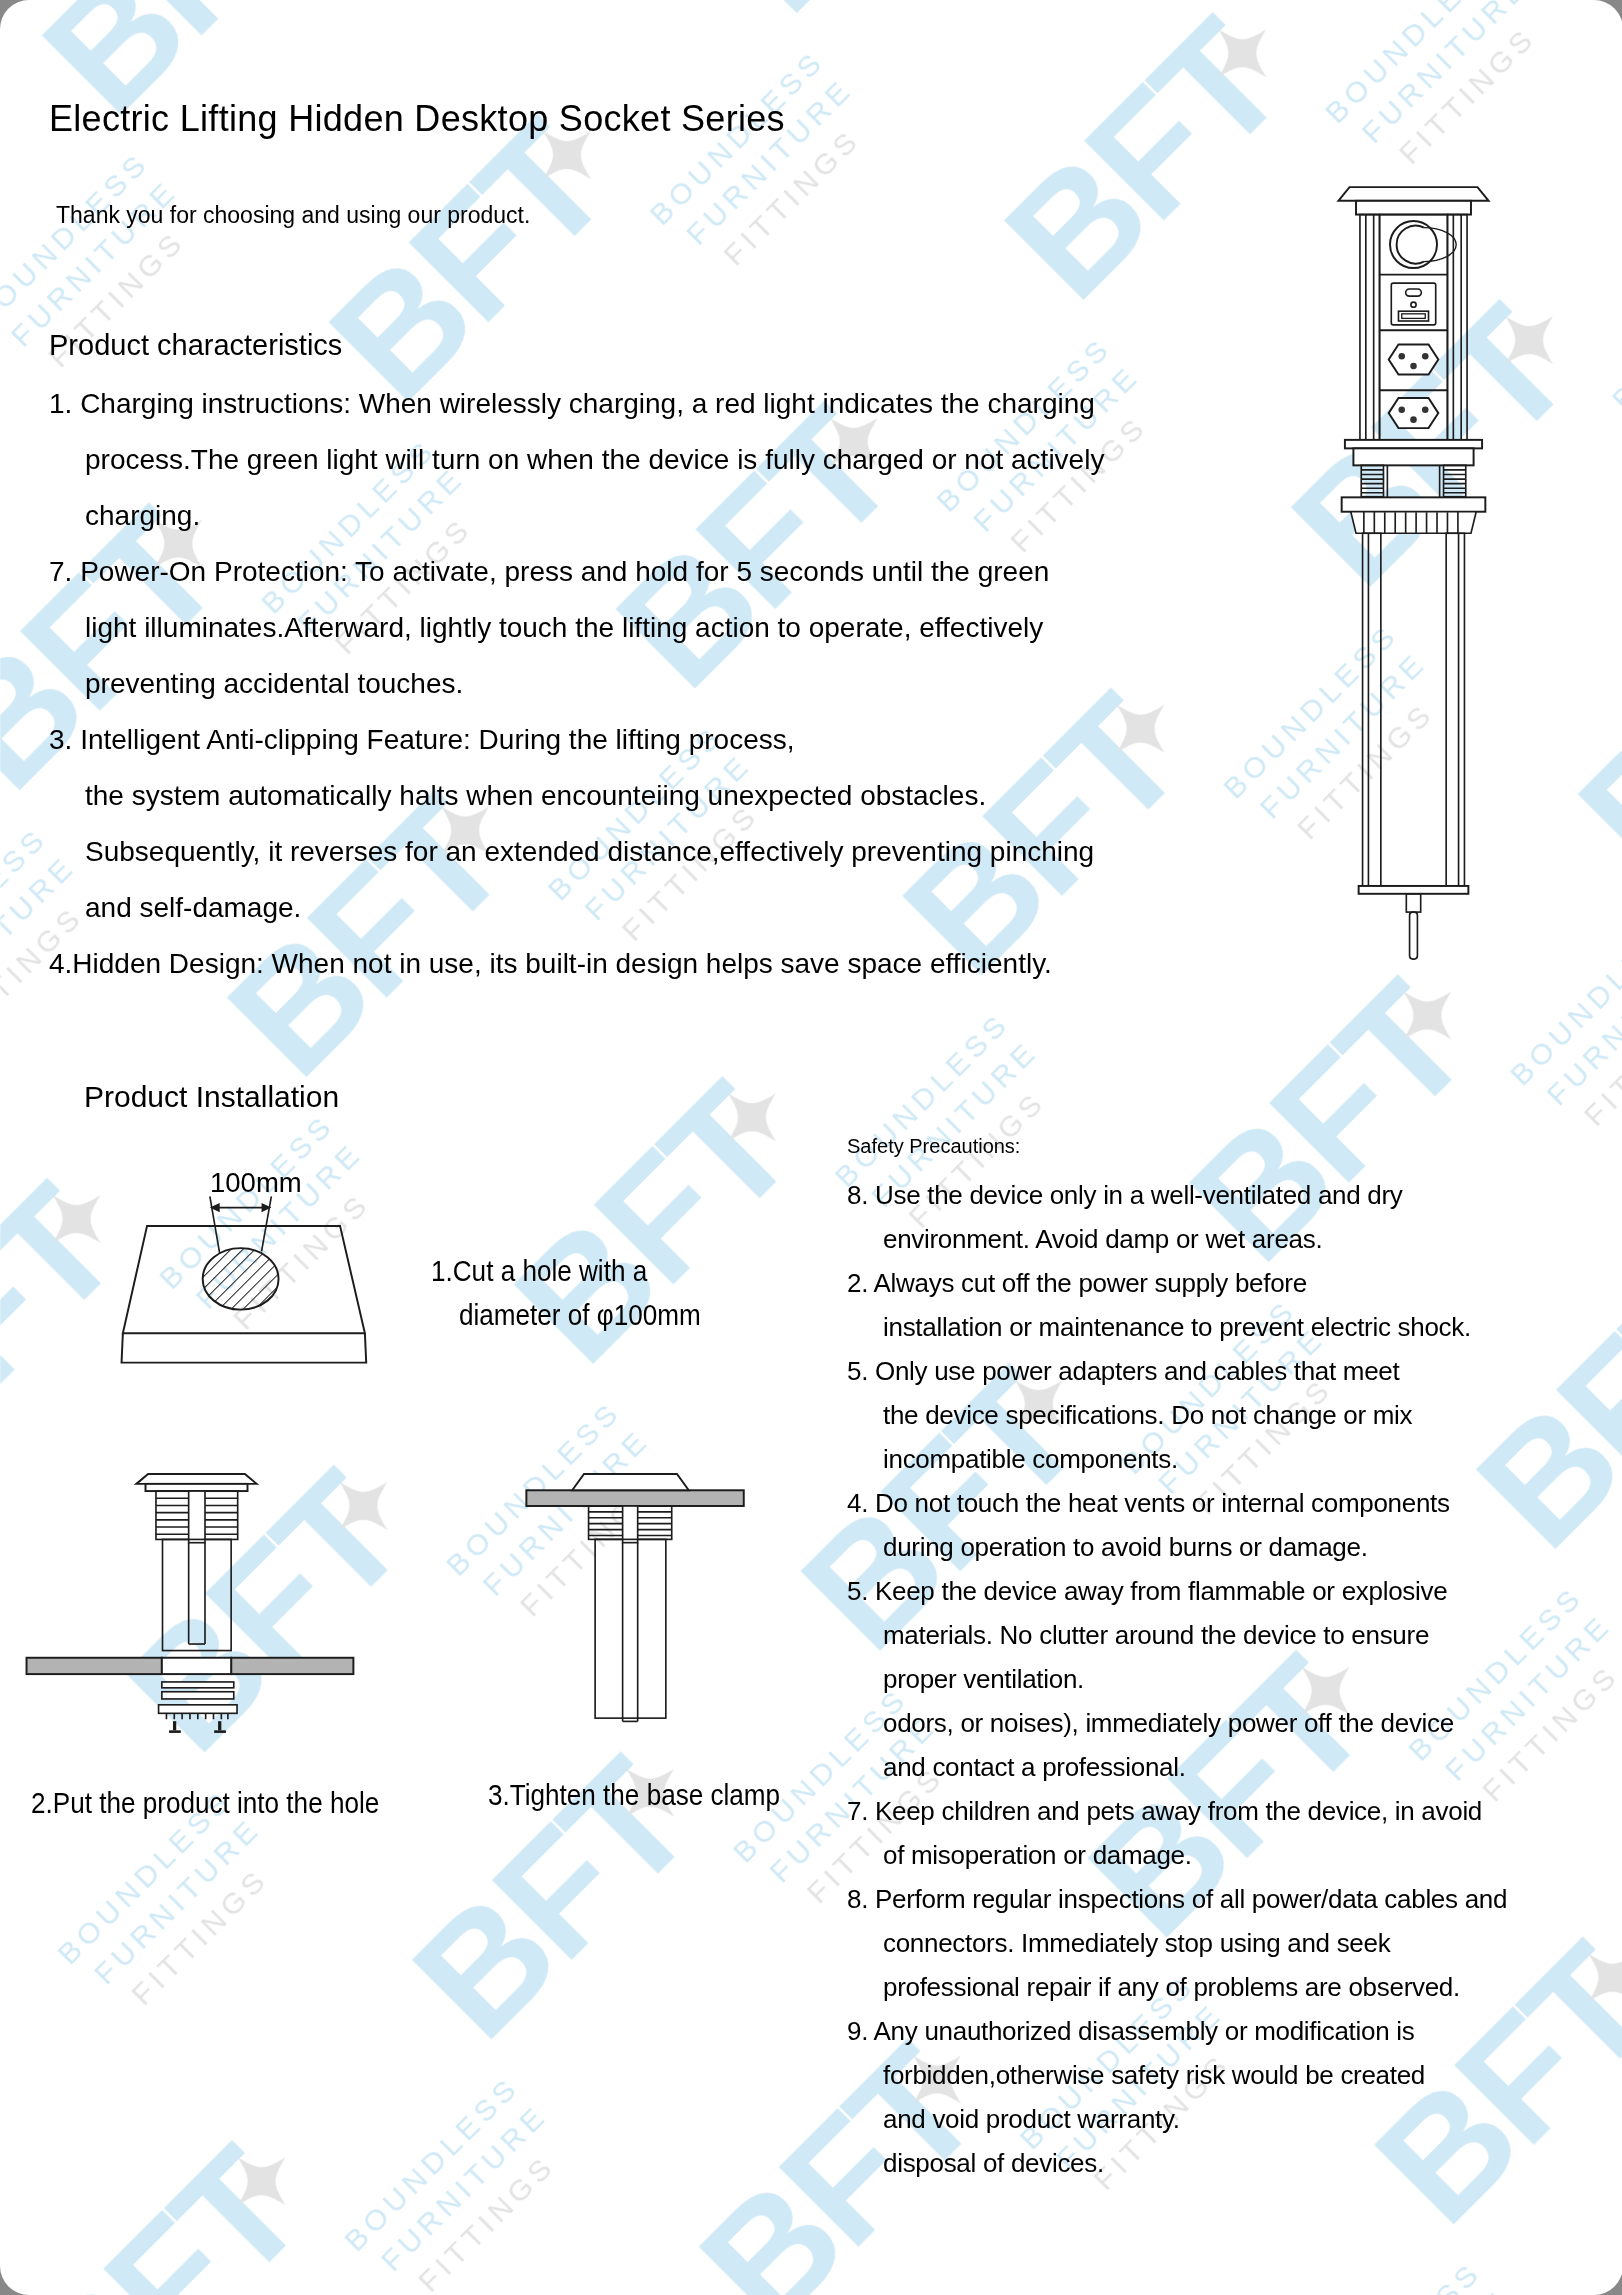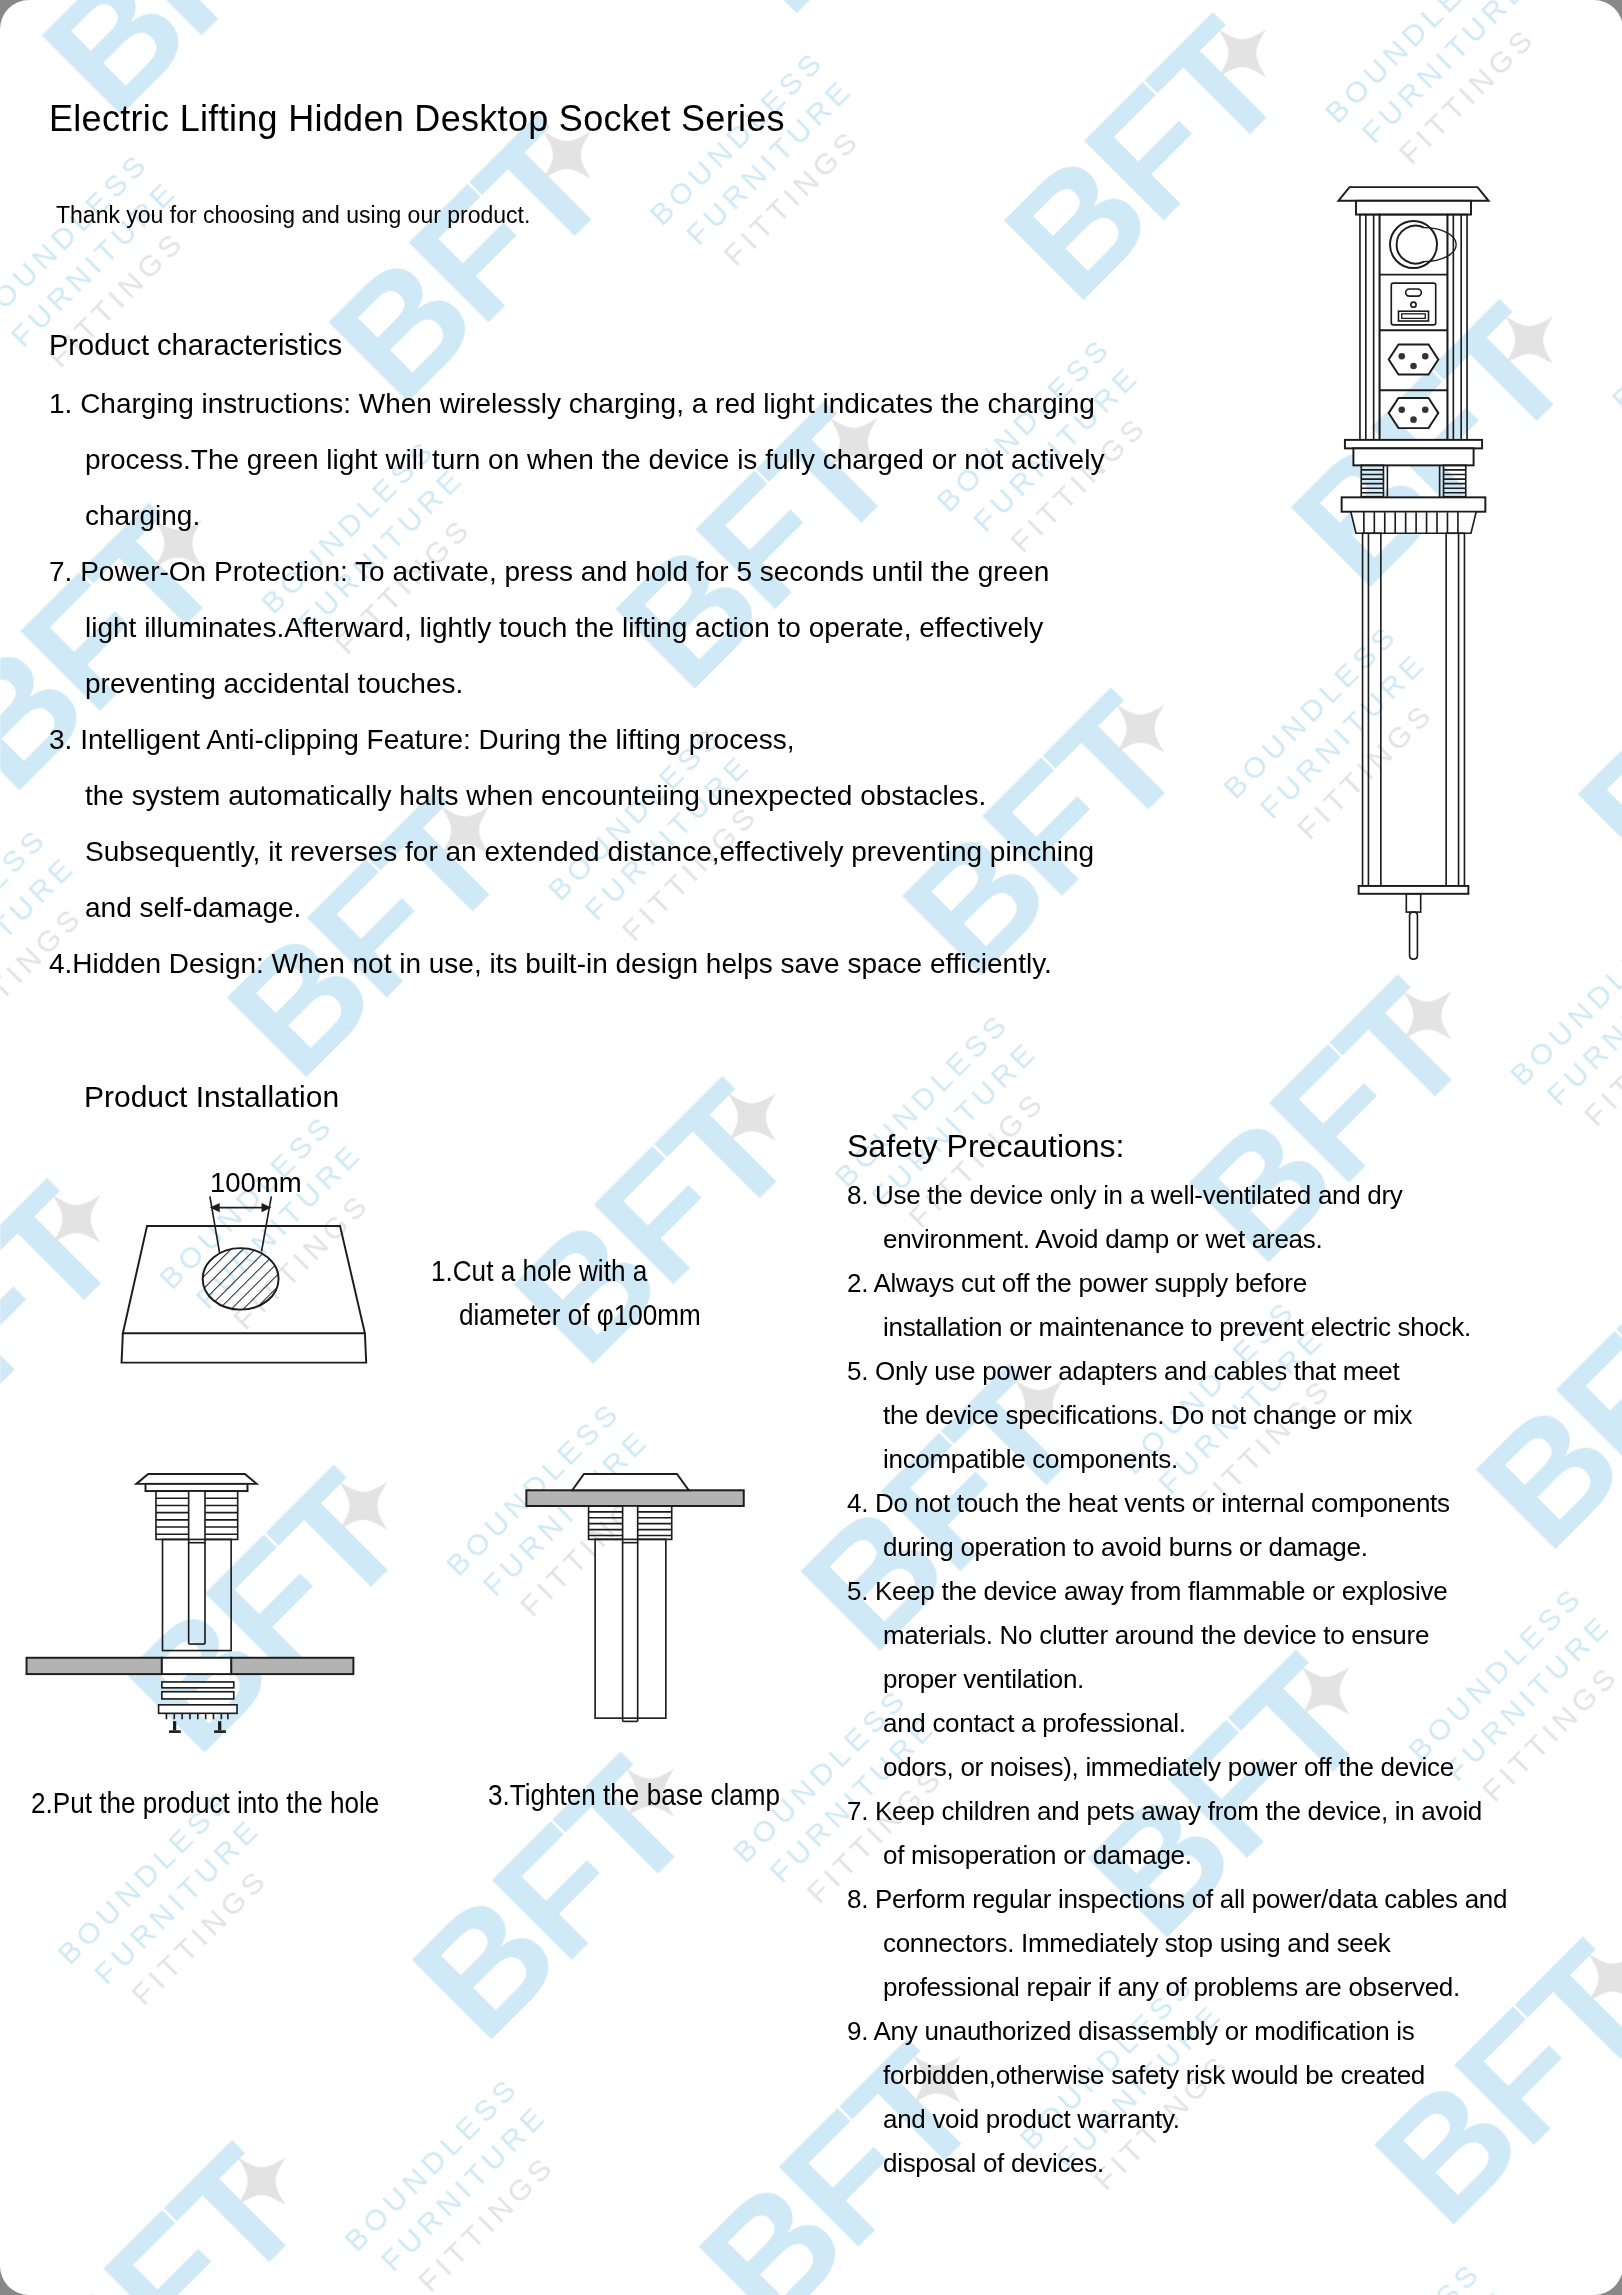--- a/index.html
+++ b/index.html
@@ -20,7 +20,7 @@
   .cap1 .ln2{padding-left:31px;}
   .cap2{left:31px; top:1785px; font-size:29px; line-height:37px; transform:scaleX(0.9); transform-origin:0 0; white-space:nowrap;}
   .cap3{left:488px; top:1777px; font-size:29px; line-height:37px; transform:scaleX(0.9); transform-origin:0 0; white-space:nowrap;}
-  .safe-head{left:847px; top:1129px; font-size:32px; line-height:34px;}
+  .safe-head{left:847px; top:1129px; font-size:20px; line-height:34px;}
   .safe-lines{left:847px; top:1173px; font-size:26px; line-height:44px; white-space:nowrap; letter-spacing:-0.3px;}
   .safe-lines .ln.ind{padding-left:36px;}
   svg{display:block;}

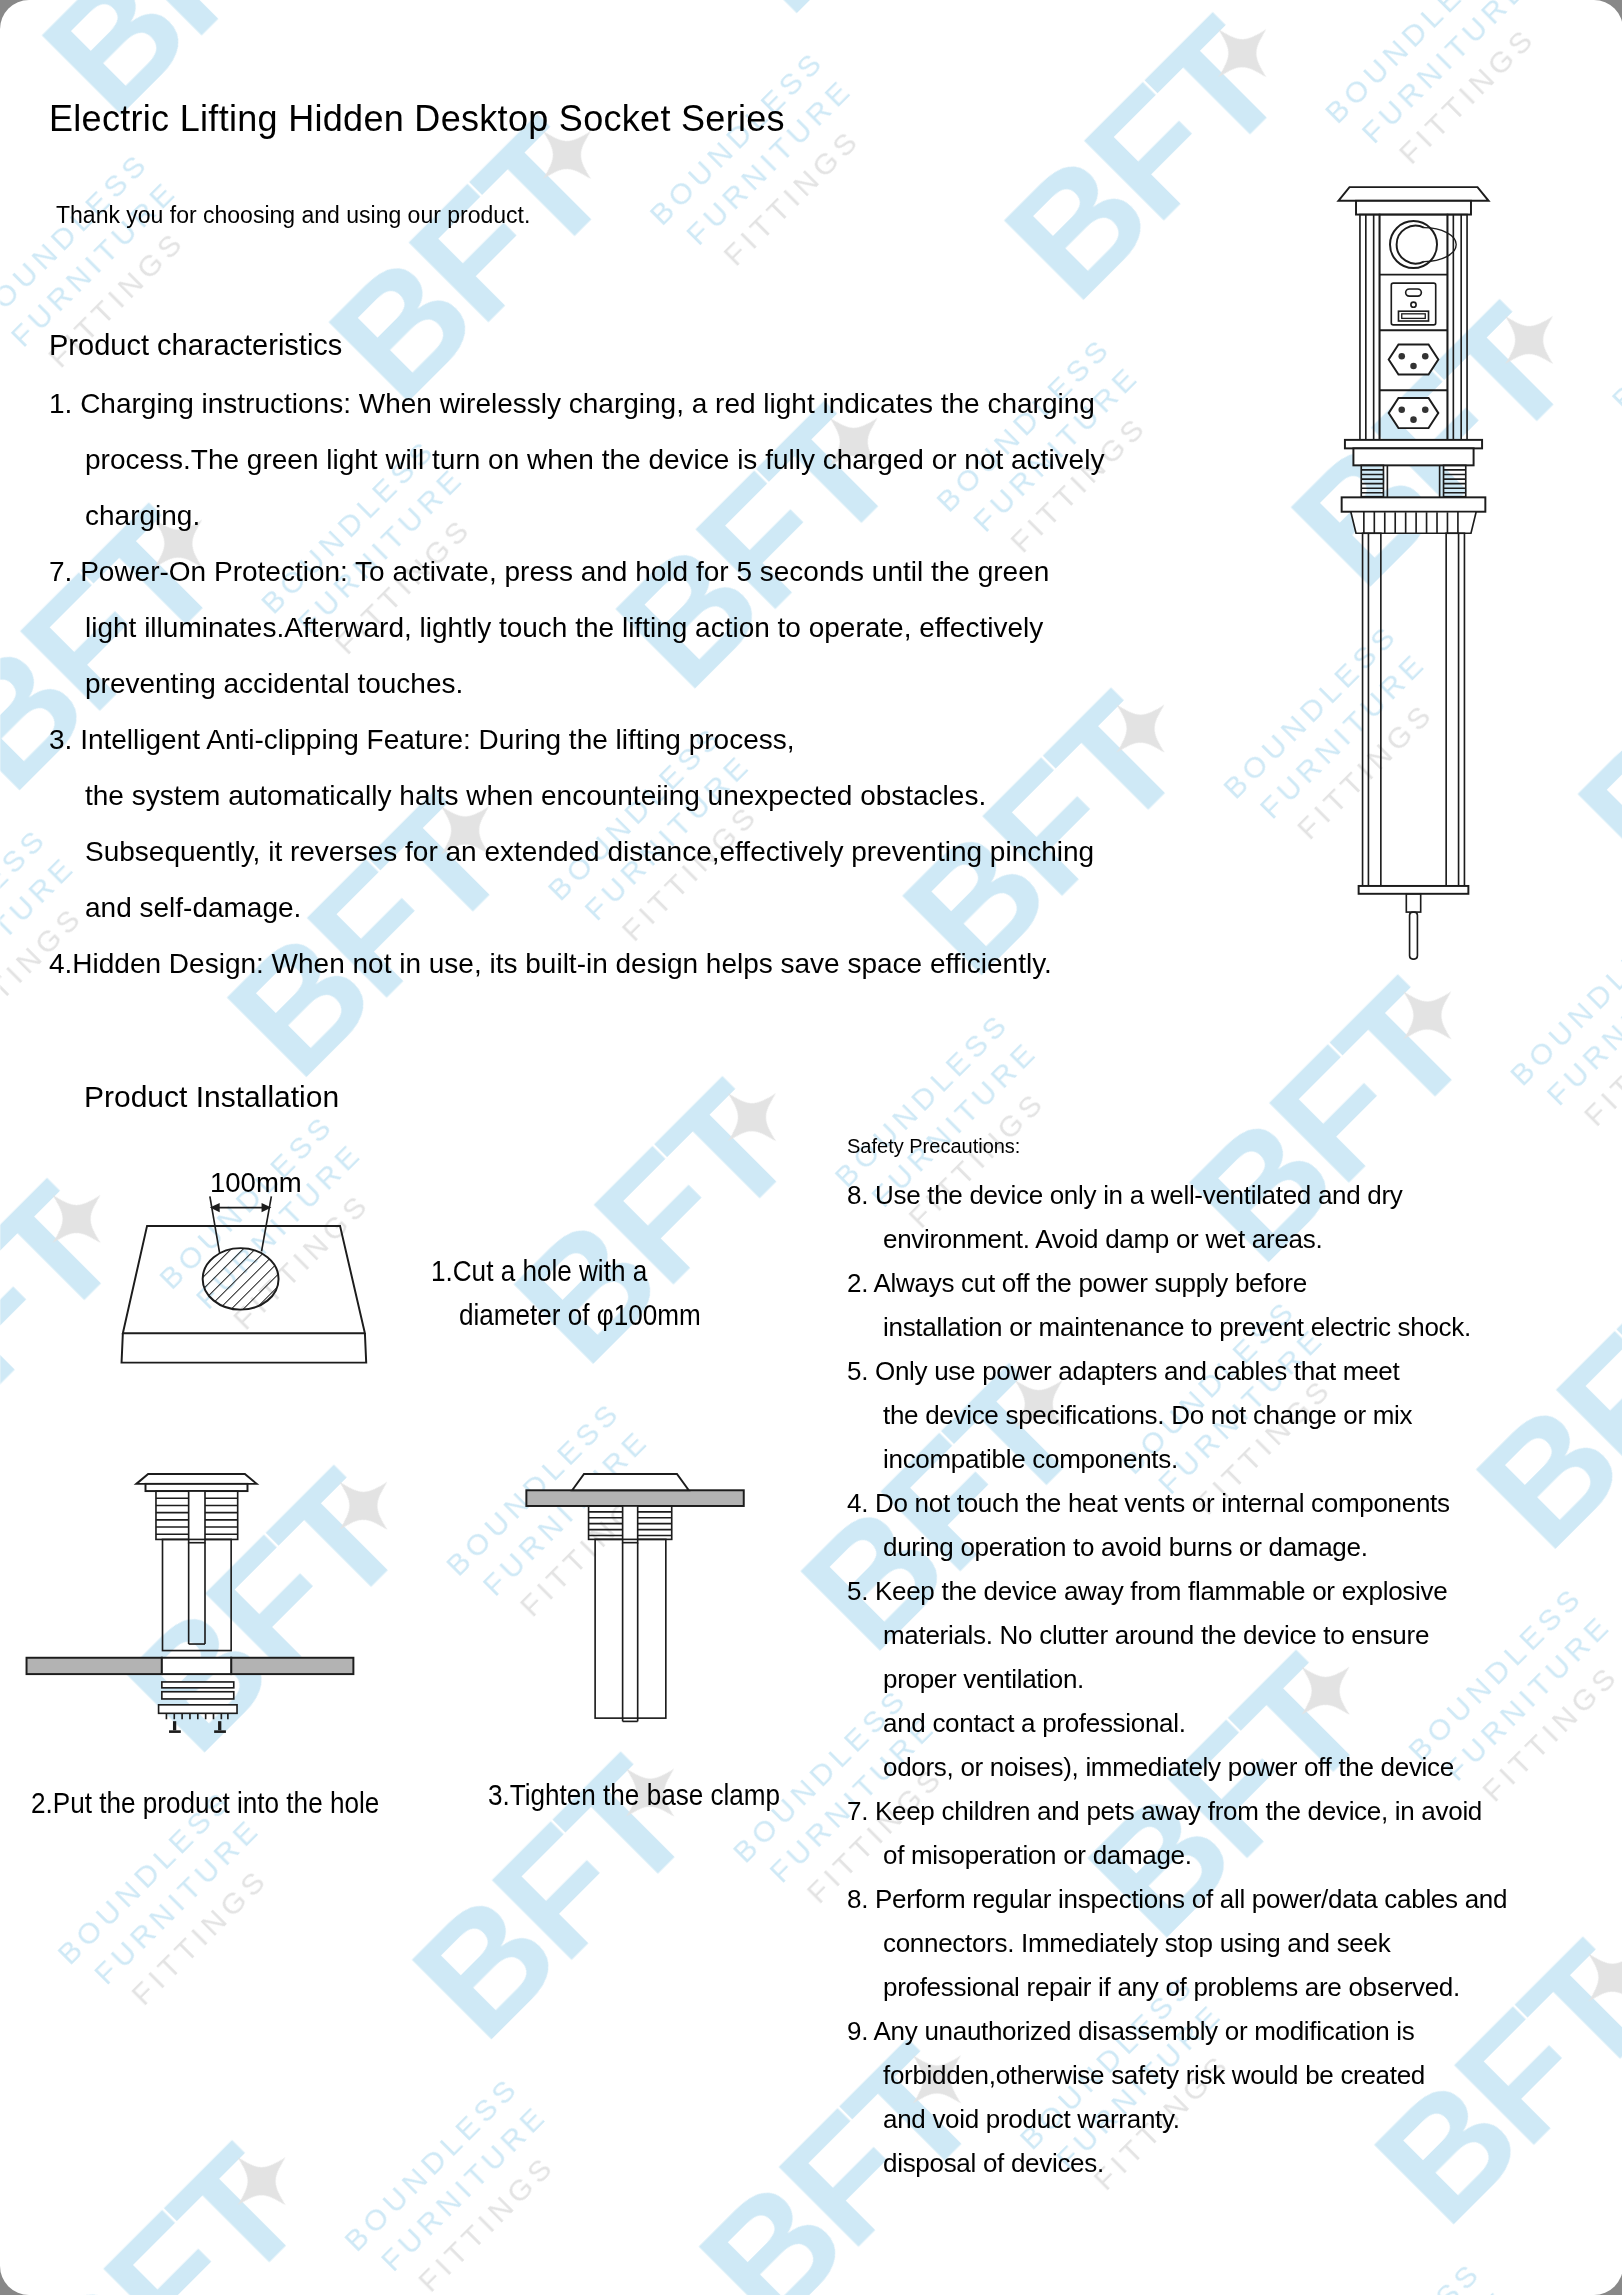--- a/index.html
+++ b/index.html
@@ -240,8 +240,8 @@
     <div class="ln">5. Keep the device away from flammable or explosive</div>
     <div class="ln ind">materials. No clutter around the device to  ensure</div>
     <div class="ln ind">proper ventilation.</div>
+    <div class="ln ind">odors, or noises), immediately power off the device</div>
     <div class="ln ind">and contact a professional.</div>
-    <div class="ln ind">odors, or noises), immediately power off the device</div>
     <div class="ln">7. Keep children and pets away from the device, in avoid</div>
     <div class="ln ind">of misoperation or damage.</div>
     <div class="ln">8. Perform regular inspections of all power/data cables and</div>

